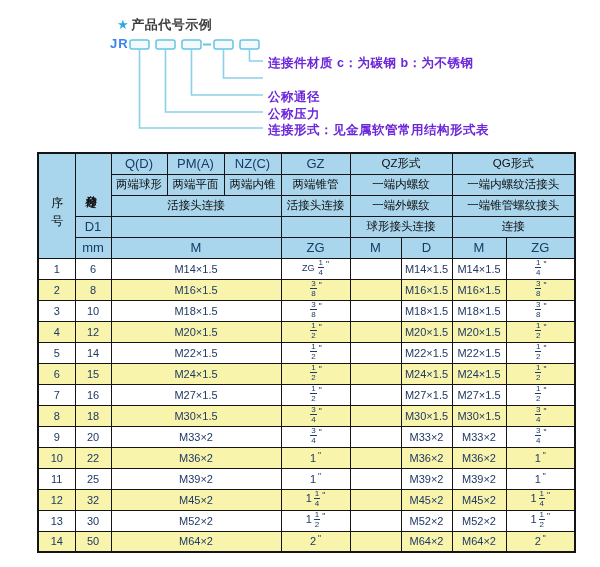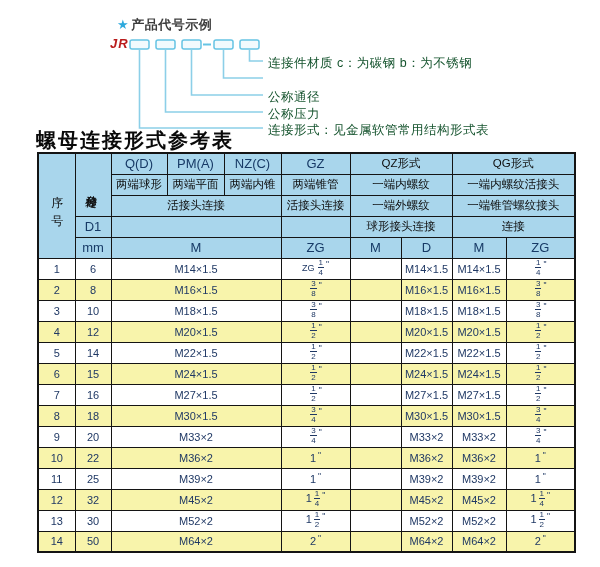--- a/index.html
+++ b/index.html
@@ -11,7 +11,7 @@
   .diagram { position:absolute; left:0; top:0; width:600px; height:150px; }
   .diagram-heading { position:absolute; left:117px; top:16px; font-size:13px; color:#3c3c3c; font-weight:bold; letter-spacing:.5px; }
   .diagram-heading .star { color:#2da9dd; margin-right:2px; font-weight:normal; }
-  .code-prefix { position:absolute; left:110px; top:36px; font-size:13px; color:#b91c1c; font-weight:bold; letter-spacing:1px;font-style:italic; }
+  .code-prefix { position:absolute; left:110px; top:36px; font-size:13px; color:#3b82f6; font-weight:bold; letter-spacing:1px; }
   .diagram svg { position:absolute; left:0; top:0; }
   .dg-label { position:absolute; left:268px; font-size:12.5px; color:#14532d; font-weight:normal; white-space:nowrap; letter-spacing:.5px; }
   .dg-l0 { top:55px; } .dg-l1 { top:72px; } .dg-l2 { top:89px; } .dg-l3 { top:106px; } .dg-l4 { top:122px; }

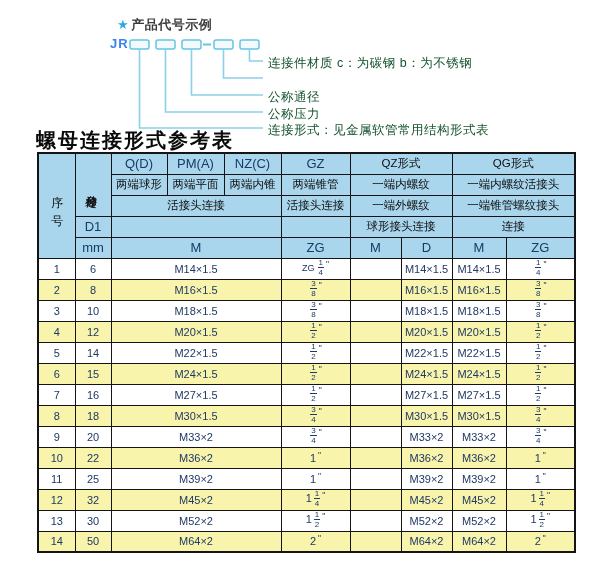--- a/index.html
+++ b/index.html
@@ -13,7 +13,7 @@
   .diagram-heading .star { color:#2da9dd; margin-right:2px; font-weight:normal; }
   .code-prefix { position:absolute; left:110px; top:36px; font-size:13px; color:#3b82f6; font-weight:bold; letter-spacing:1px; }
   .diagram svg { position:absolute; left:0; top:0; }
-  .dg-label { position:absolute; left:268px; font-size:12.5px; color:#14532d; font-weight:normal; white-space:nowrap; letter-spacing:.5px; }
+  .dg-label { position:absolute; left:268px; font-size:12.5px; color:#6d28d9; font-weight:bold; white-space:nowrap; letter-spacing:.5px; }
   .dg-l0 { top:55px; } .dg-l1 { top:72px; } .dg-l2 { top:89px; } .dg-l3 { top:106px; } .dg-l4 { top:122px; }
 
   

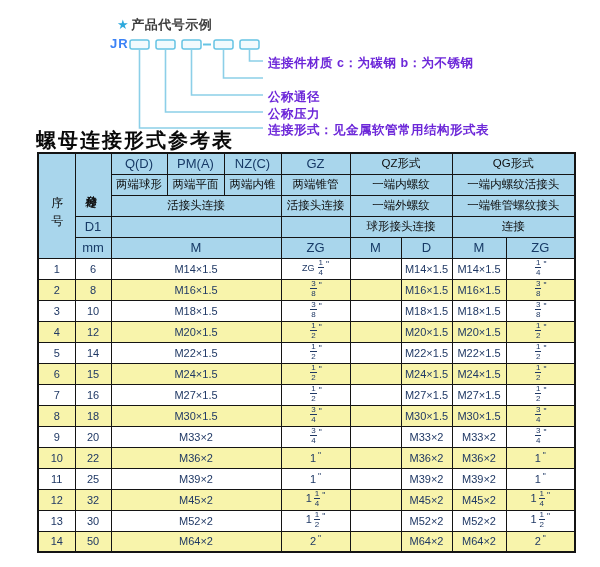--- a/index.html
+++ b/index.html
@@ -70,7 +70,6 @@
     <div class="dg-label dg-l4">连接形式：见金属软管常用结构形式表</div>
   </div>
 
-  <div class="table-title">螺母连接形式参考表</div>
 
   <table class="ref">
     <colgroup>

